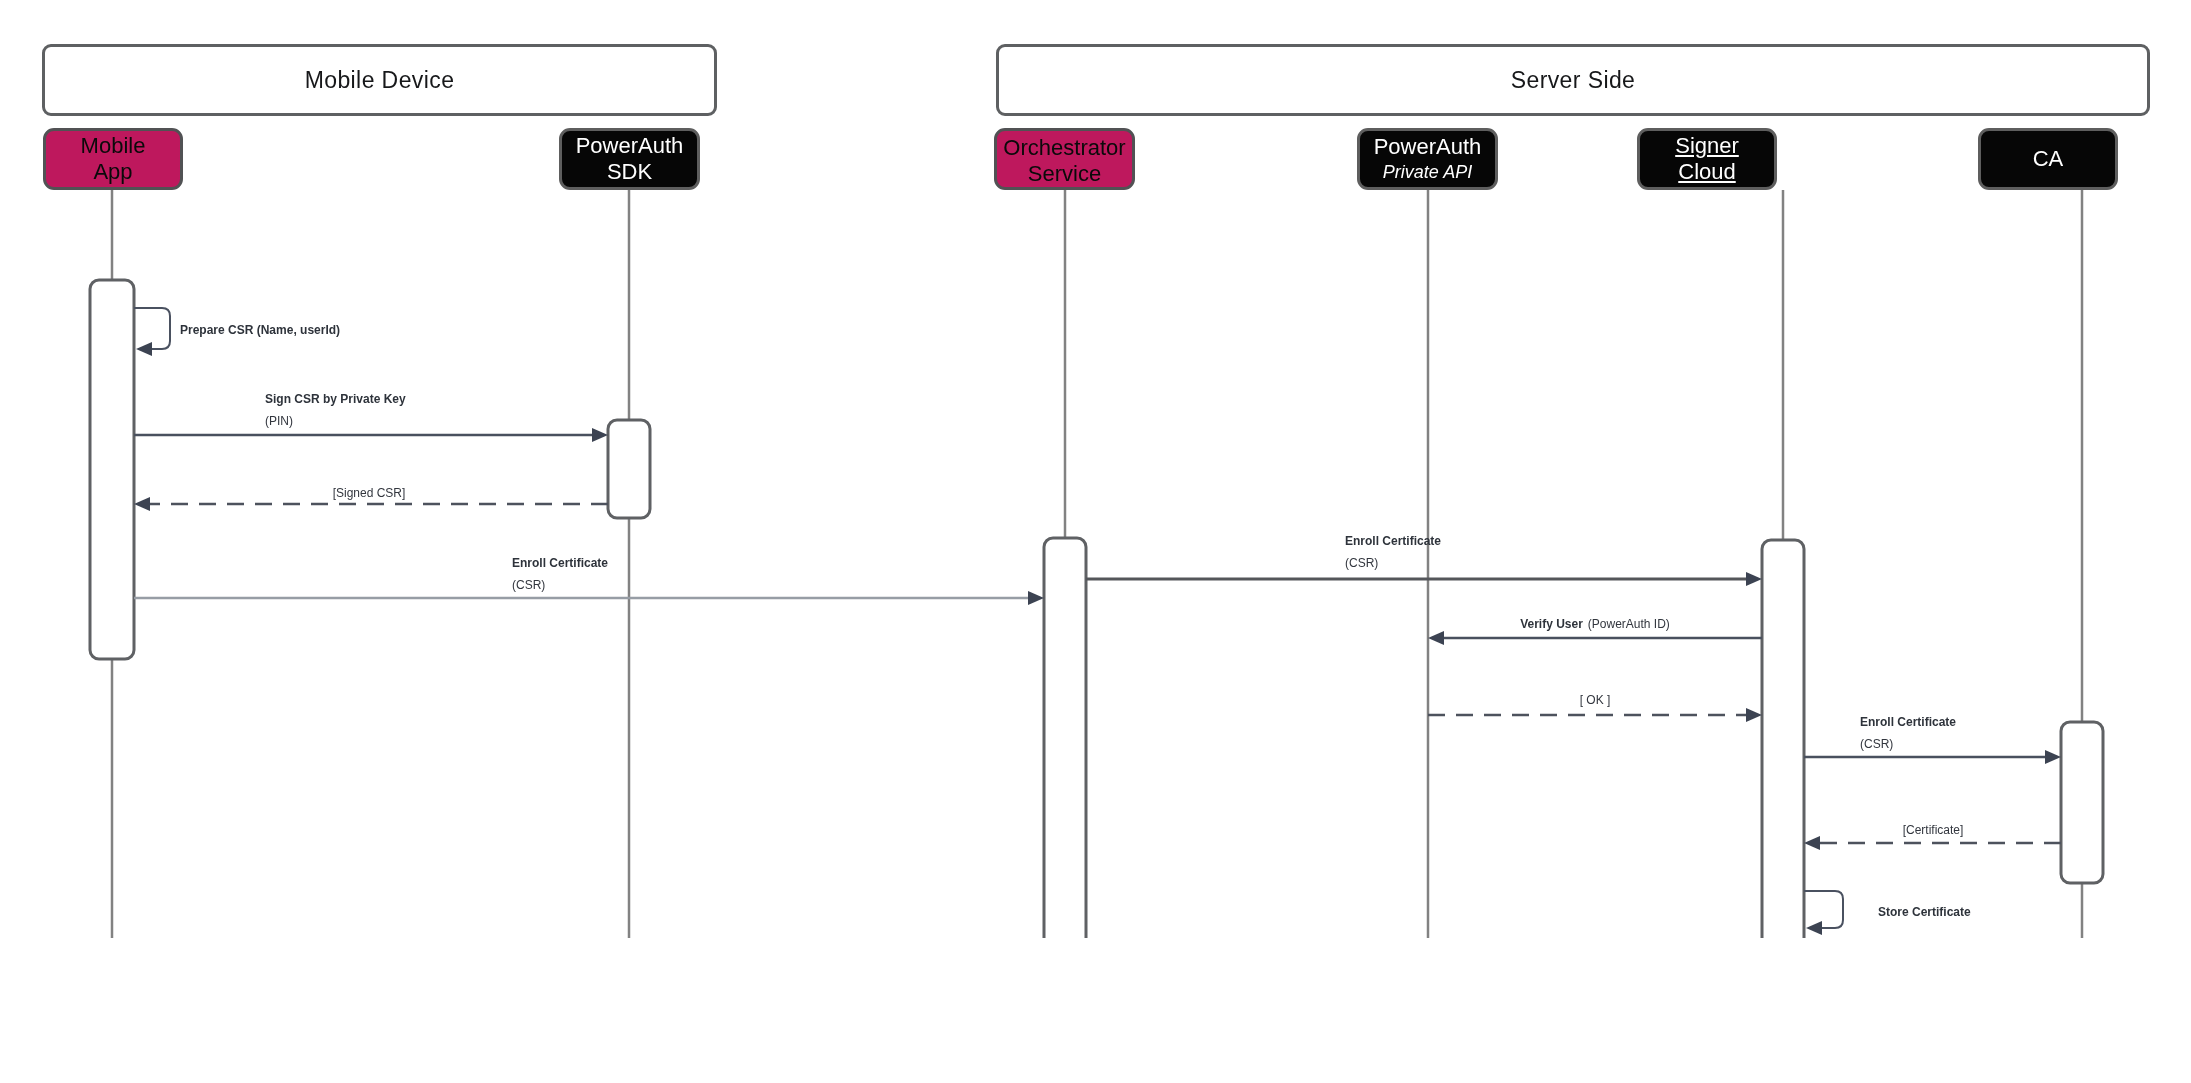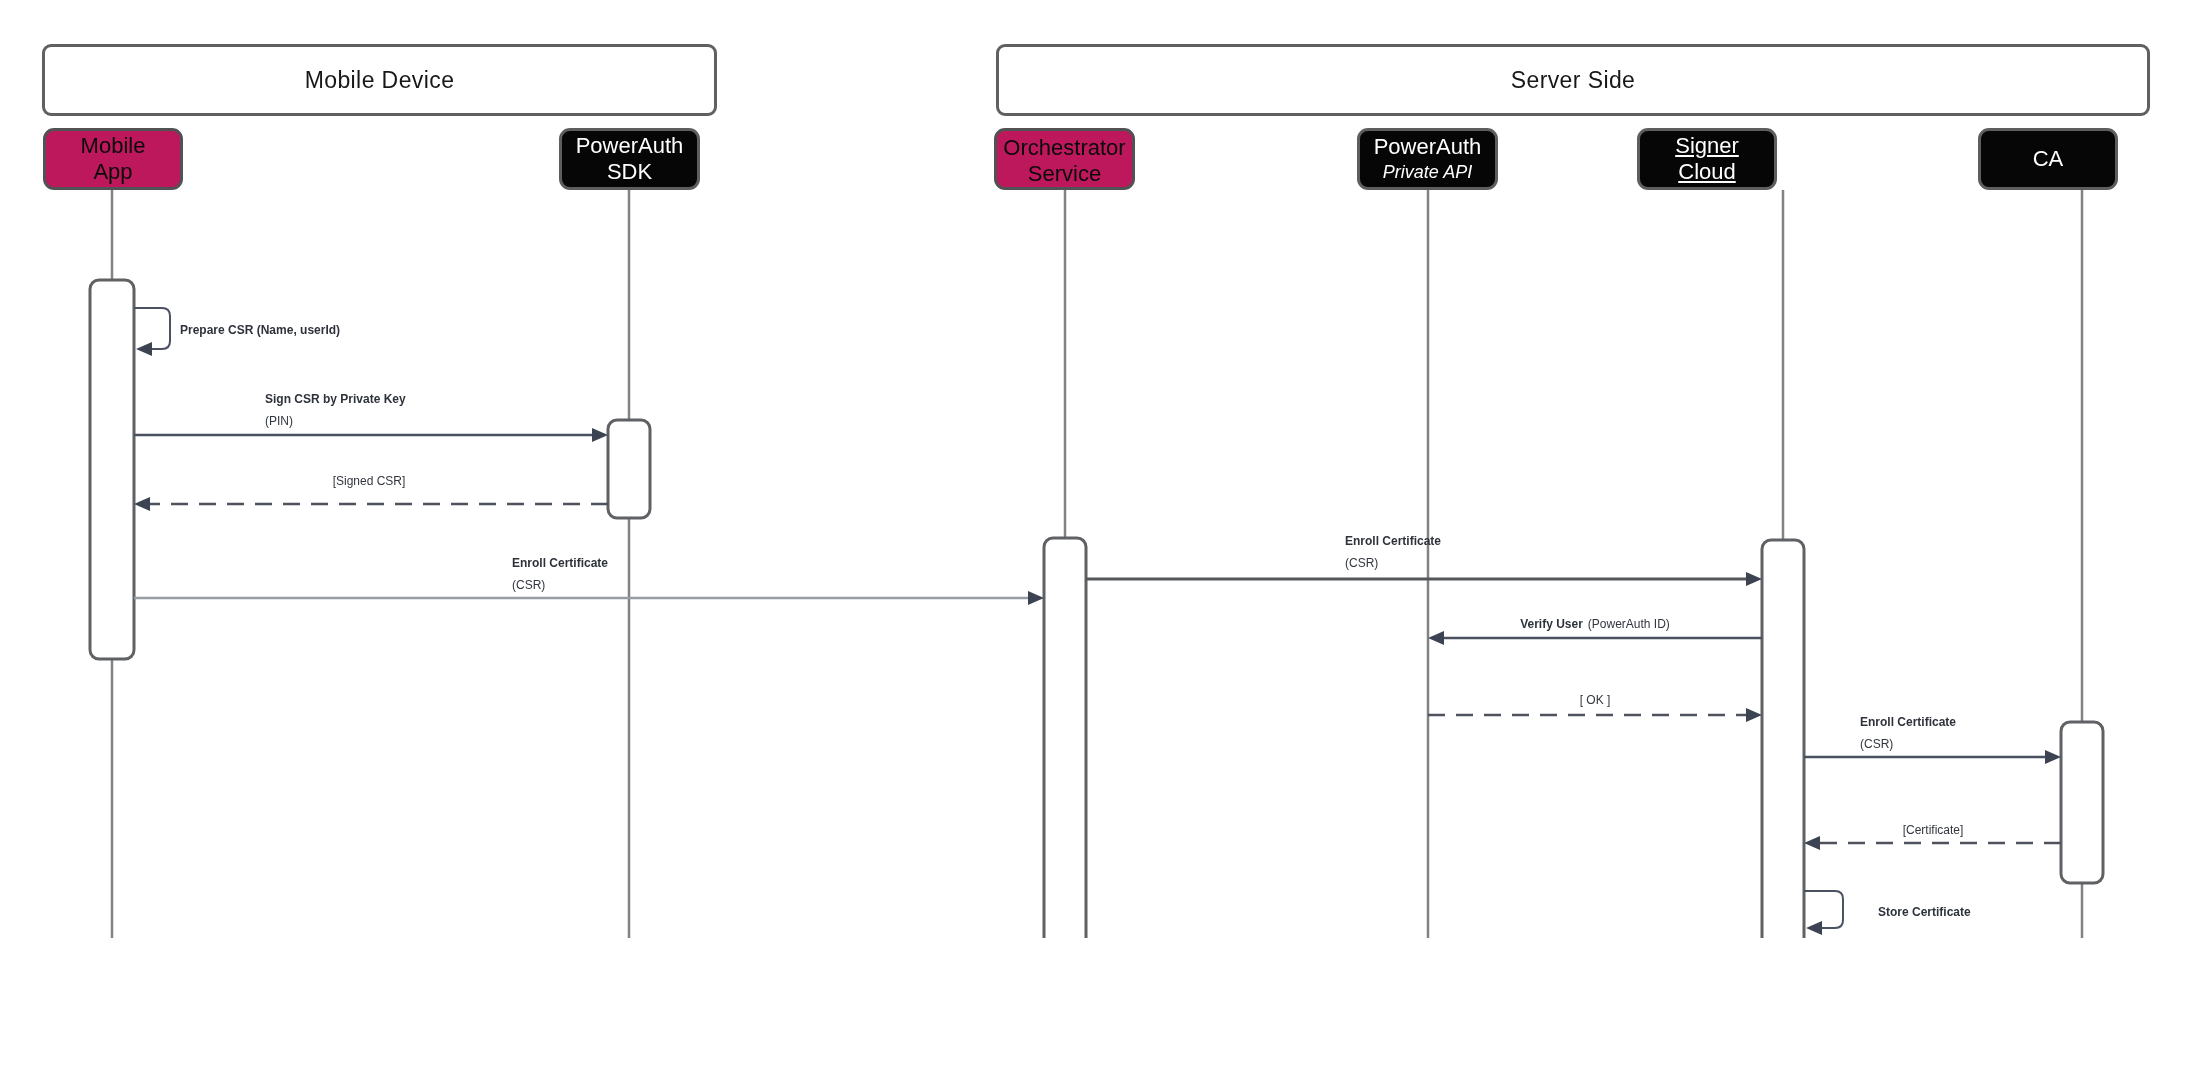--- a/index.html
+++ b/index.html
@@ -150,7 +150,7 @@
     <span>(PIN)</span>
   </div>
 
-  <div class="msg-label centered" style="left:369px;top:470px;text-align:right;">
+  <div class="msg-label centered" style="left:369px;top:482px;text-align:right;">
     <span>[Signed CSR]</span>
   </div>
 

